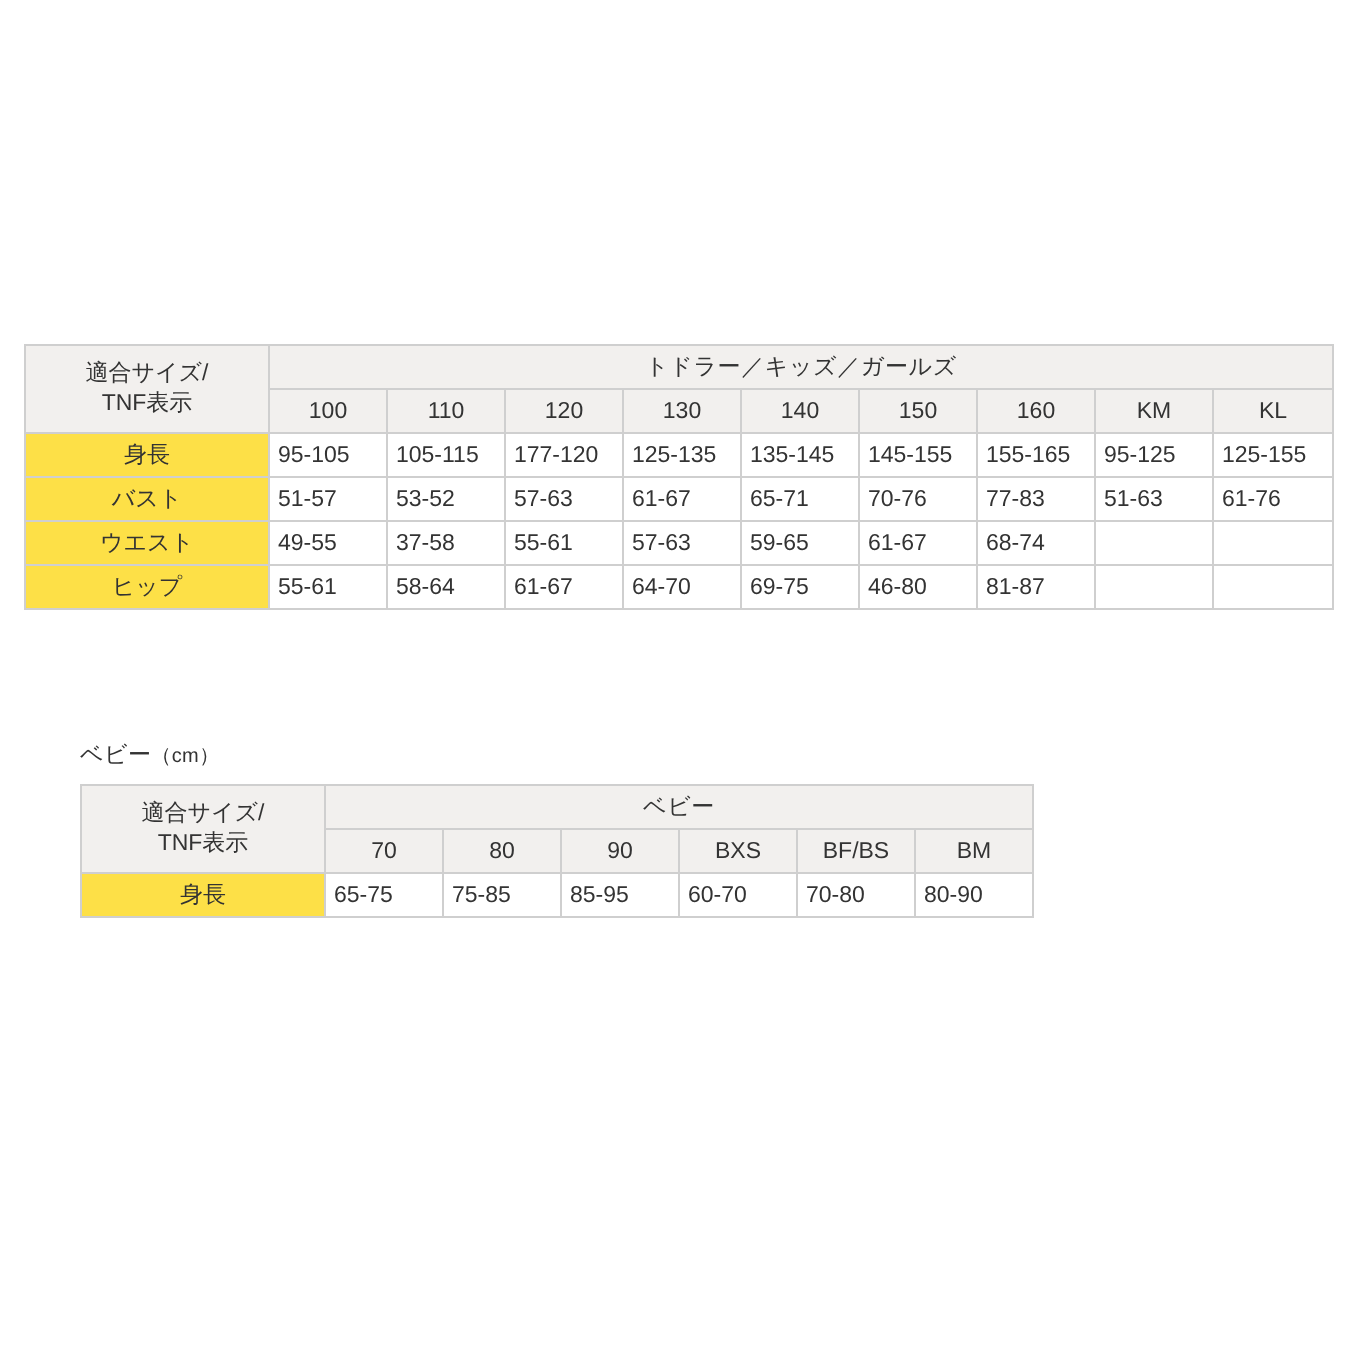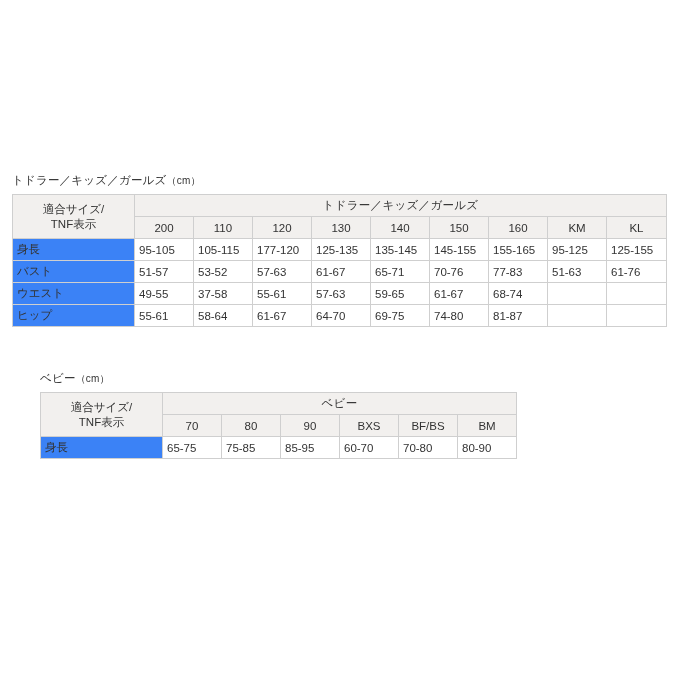--- a/index.html
+++ b/index.html
@@ -94,7 +94,6 @@
 <div class="page">
 
   <div class="block" id="block-kids">
-    <div class="caption"><span>トドラー／キッズ／ガールズ</span><span class="unit">（cm）</span></div>
     <table class="size-table">
       <colgroup>
         <col style="width:122px">

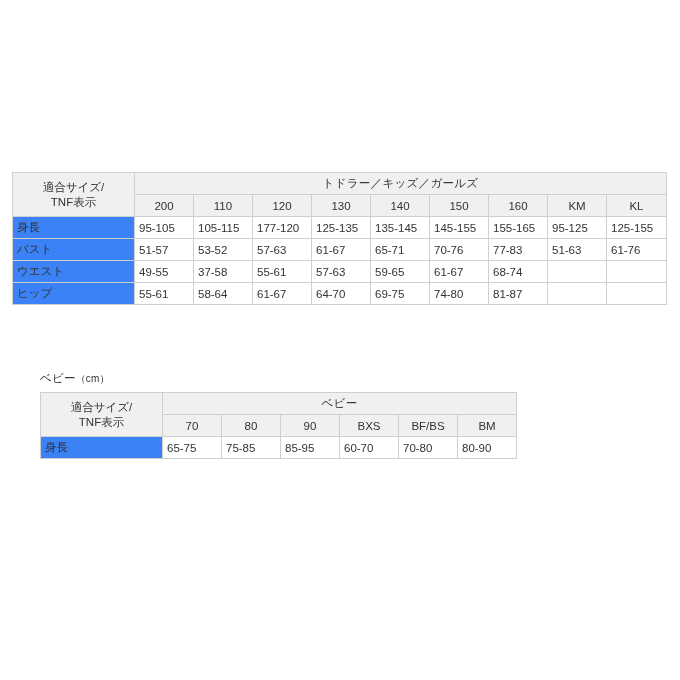--- a/index.html
+++ b/index.html
@@ -116,7 +116,7 @@
           <td class="group-head" colspan="9">トドラー／キッズ／ガールズ</td>
         </tr>
         <tr>
-          <td class="col-head">200</td>
+          <td class="col-head">100</td>
           <td class="col-head">110</td>
           <td class="col-head">120</td>
           <td class="col-head">130</td>

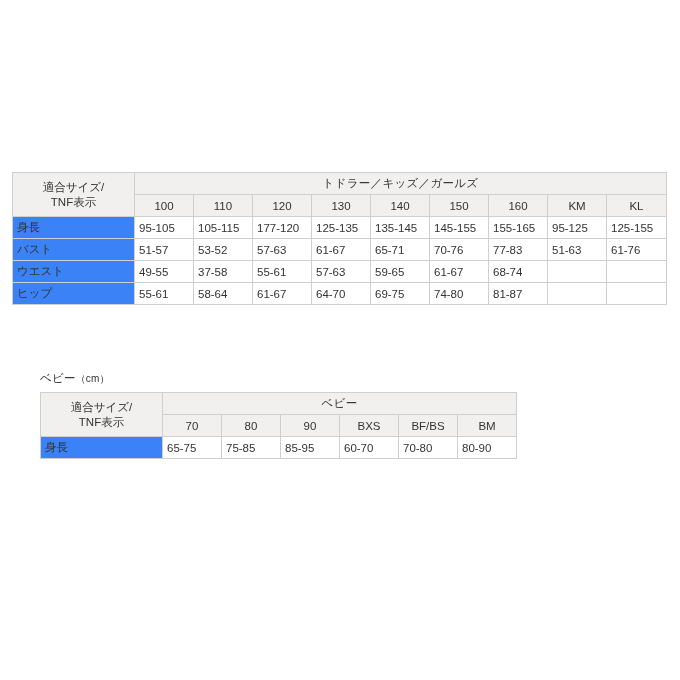--- a/index.html
+++ b/index.html
@@ -74,8 +74,8 @@
     font-size: 11.5px;
   }
   td.row-label {
-    background: #3b82f6;
-    text-align: left;
+    background: #fde047;
+    text-align: center;
     padding-left: 6px;
     font-size: 11.5px;
   }

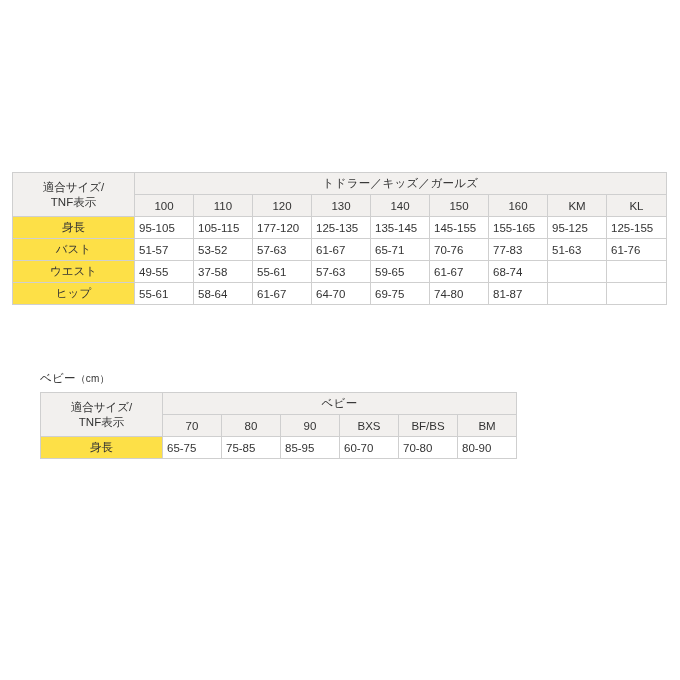--- a/index.html
+++ b/index.html
@@ -170,7 +170,7 @@
           <td class="val nowrap">61-67</td>
           <td class="val nowrap">64-70</td>
           <td class="val nowrap">69-75</td>
-          <td class="val nowrap">74-80</td>
+          <td class="val nowrap">46-80</td>
           <td class="val nowrap">81-87</td>
           <td class="empty"></td>
           <td class="empty"></td>

